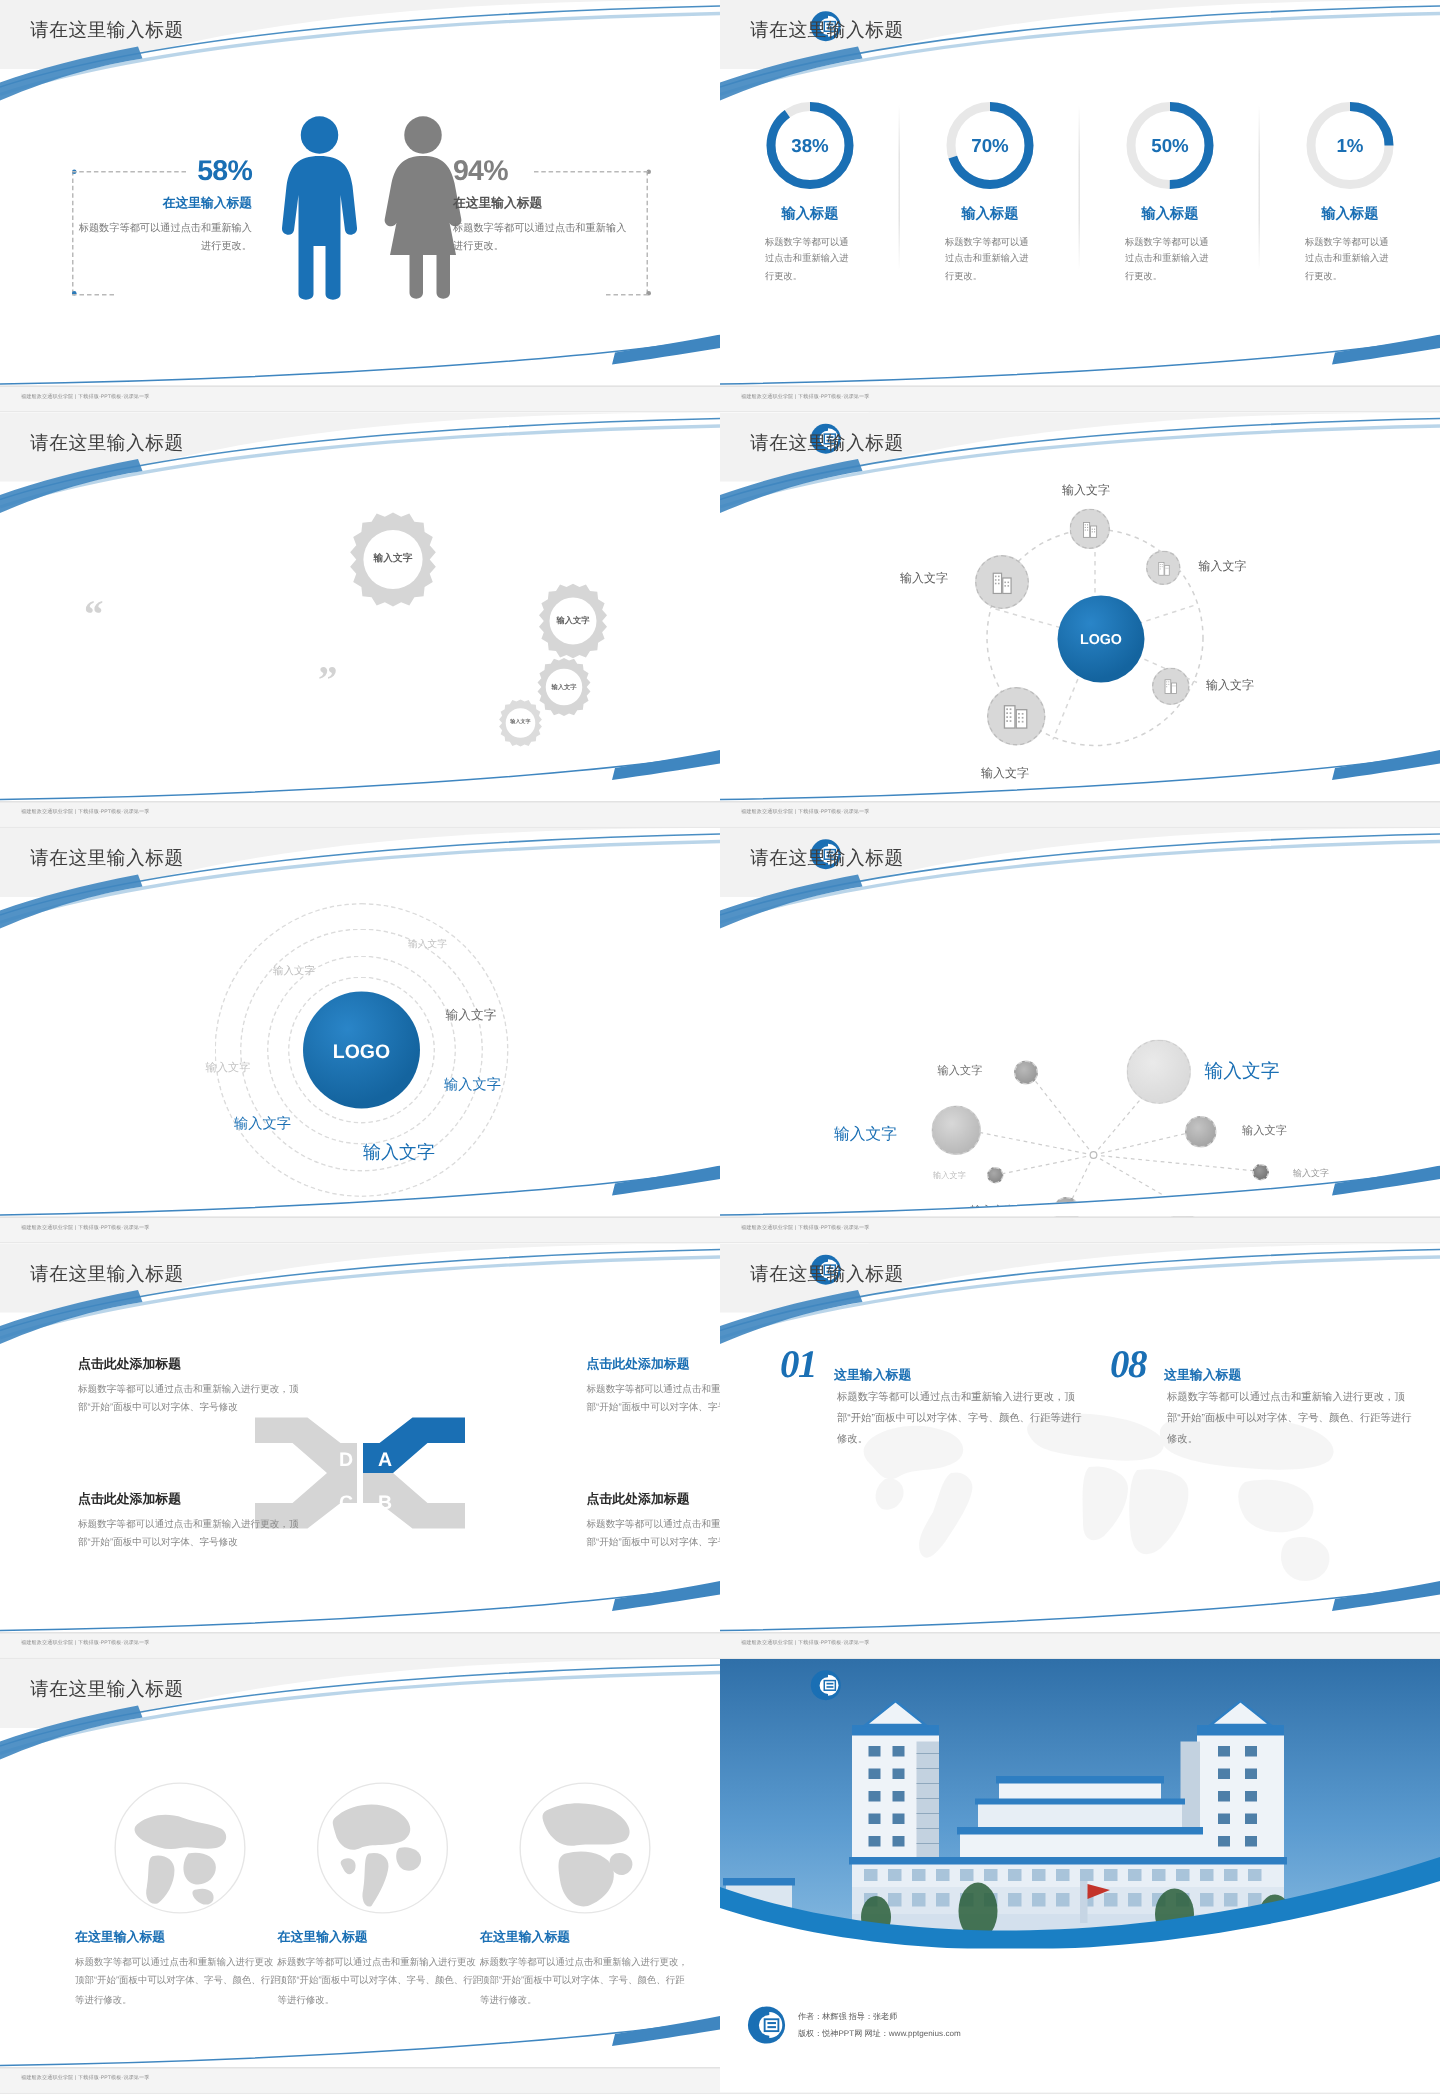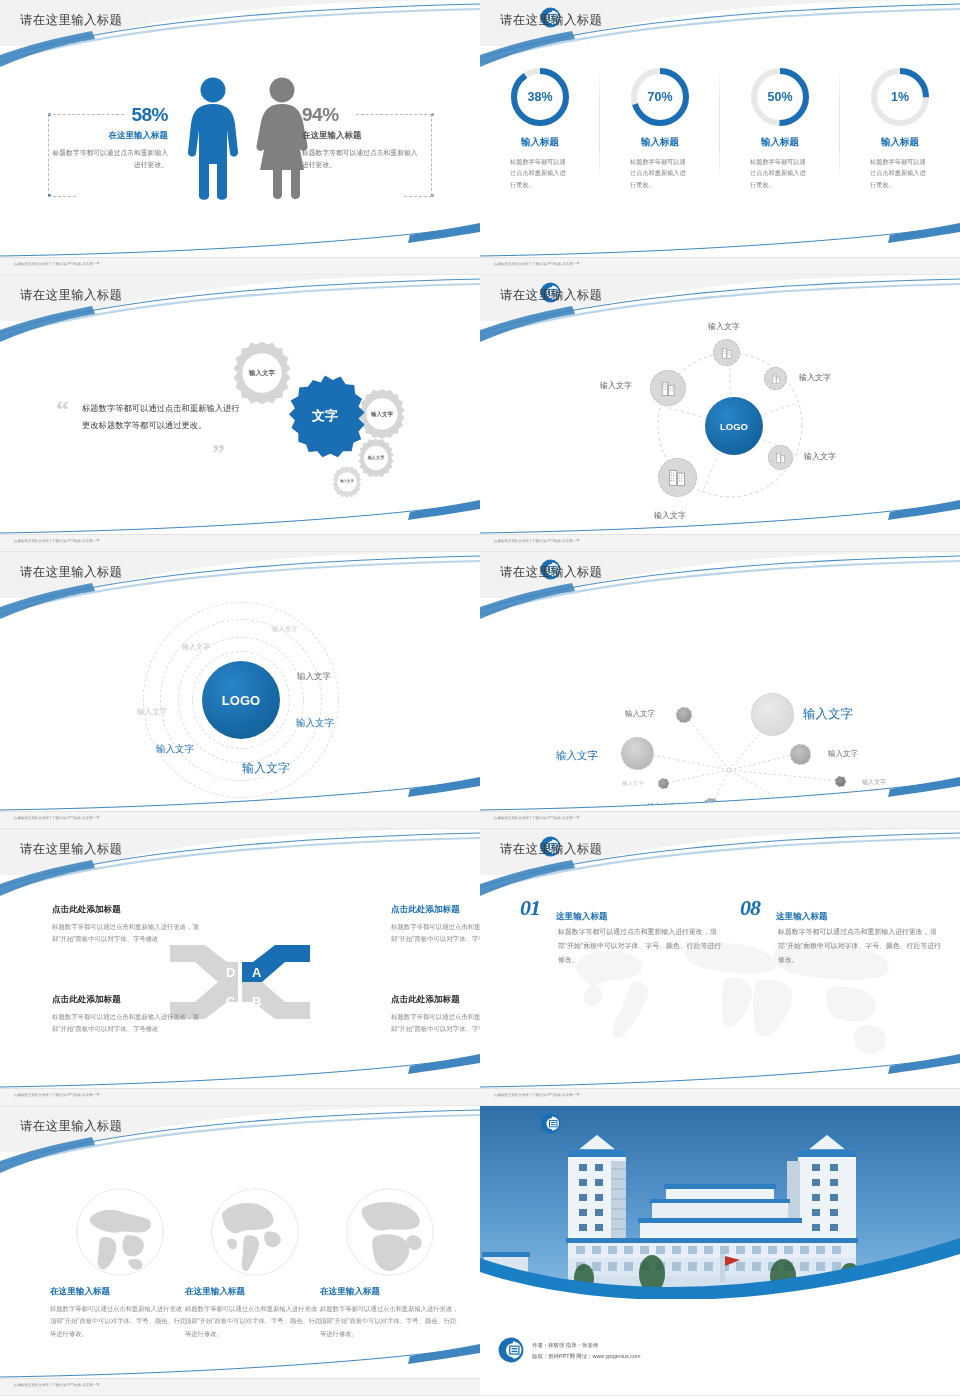--- a/index.html
+++ b/index.html
@@ -331,7 +331,6 @@
     </div>
 
     <div class="quote-mark" style="left:56px; top:122px;">“</div>
-    <div class="s3-text">标题数字等都可以通过点击和重新输入进行更改标题数字等都可以通过更改。</div>
     <div class="quote-mark" style="left:212px; top:166px;">”</div>
 
     <div class="gear" style="left:228px; top:64px; width:68px; height:68px;">

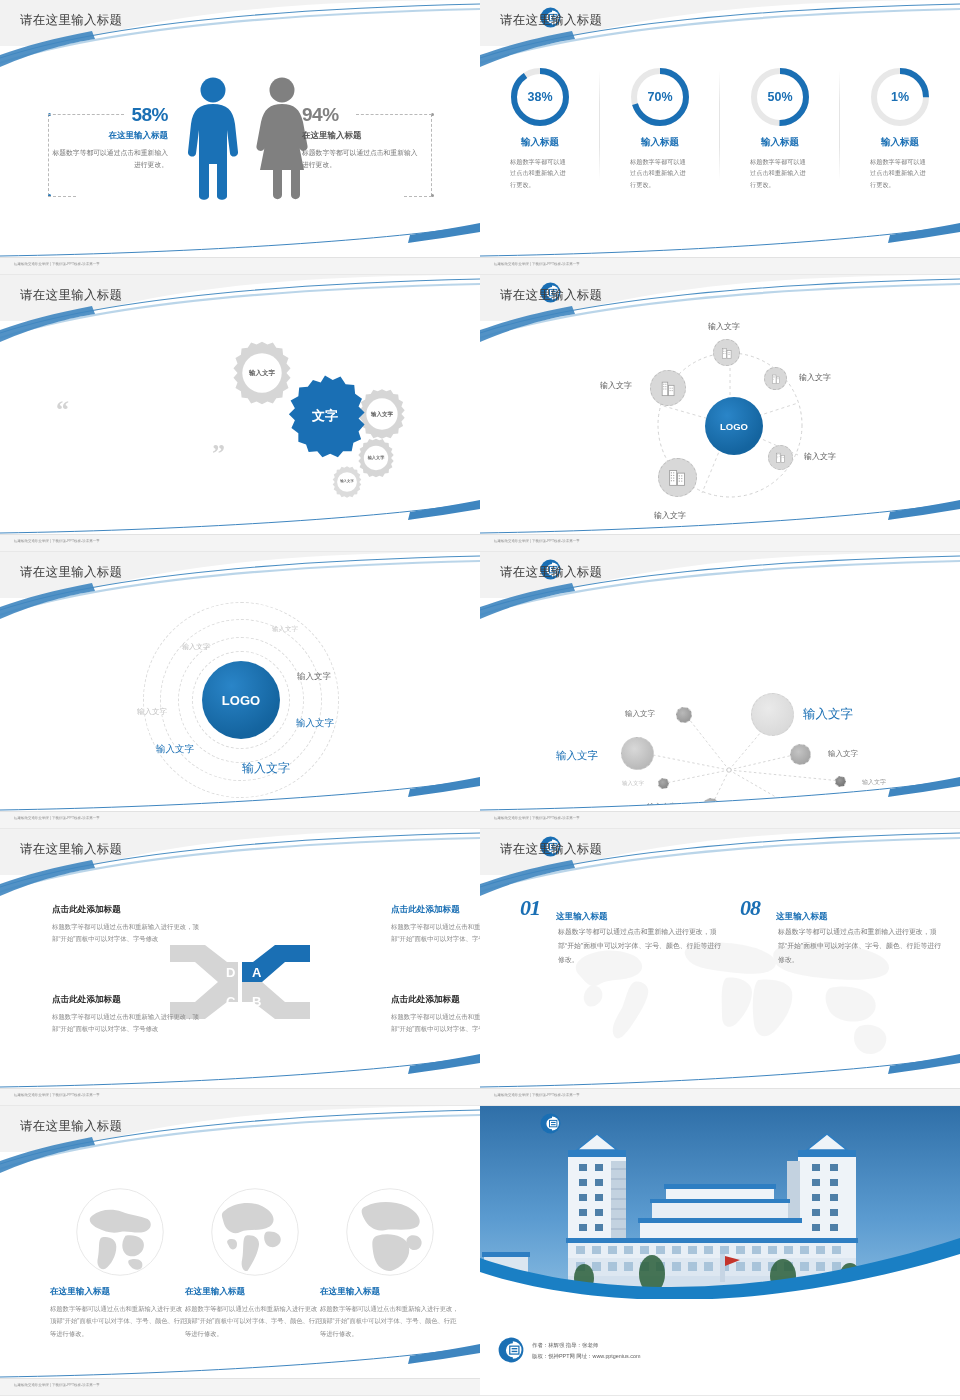--- a/index.html
+++ b/index.html
@@ -365,12 +365,6 @@
       <div class="gear-label" style="font-size:3.4px; color:#6a6a6a;">输入文字</div>
     </div>
 
-    <div class="gear" style="left:282px; top:98px; width:86px; height:86px;">
-      <svg width="86" height="86" viewBox="0 0 100 100">
-        <path d="M50 3 L59 8 L68 4 L74 13 L84 14 L85 24 L93 30 L89 39 L96 46 L89 53 L96 60 L89 68 L92 77 L83 81 L81 91 L71 91 L65 98 L56 94 L47 98 L41 91 L31 92 L28 83 L19 80 L19 70 L11 64 L15 55 L8 48 L15 41 L10 32 L19 27 L20 17 L30 16 L36 8 L45 11 Z" fill="#1a6fb4"></path>
-      </svg>
-      <div class="gear-label" style="font-size:13px; color:#ffffff;">文字</div>
-    </div>
 
     <svg class="btm-curve" viewBox="0 0 480 34">
       <path d="M480 0 C400 14 200 30 0 34 L0 34 L480 34 Z" fill="#ffffff"></path>

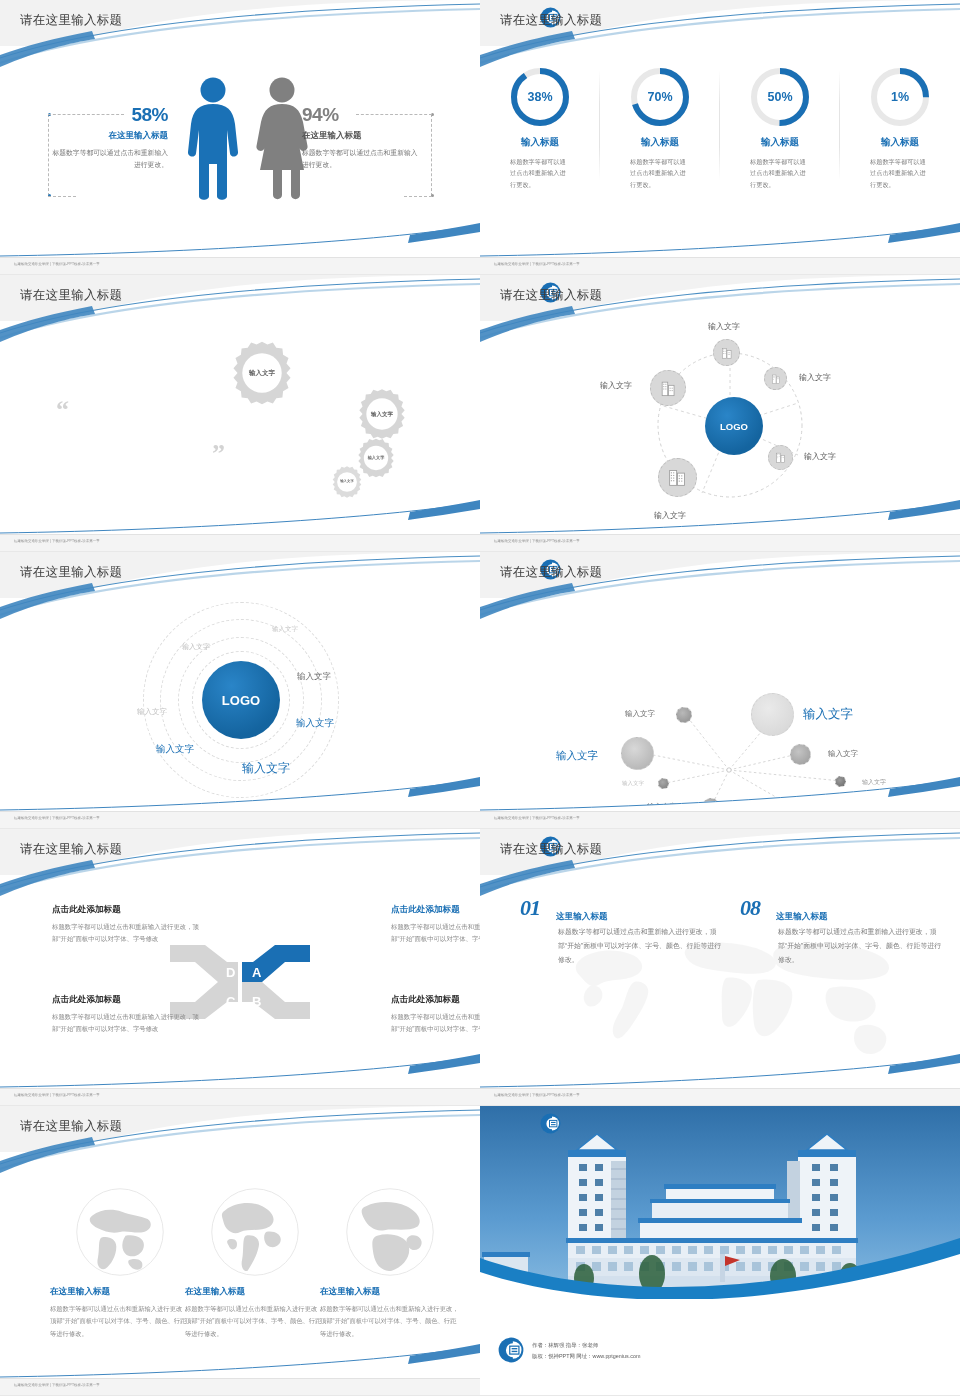--- a/index.html
+++ b/index.html
@@ -144,7 +144,7 @@
 
   
   .num-big {
-    position:absolute; font-size:22px; font-weight:bold; color:#1a6fb4;
+    position:absolute; font-size:26px; font-weight:bold; color:#1a6fb4;
     font-style:italic; letter-spacing:-1px; font-family:"Liberation Serif", serif;
   }
   .n-h { position:absolute; font-size:8.6px; font-weight:bold; color:#1a6fb4; }

